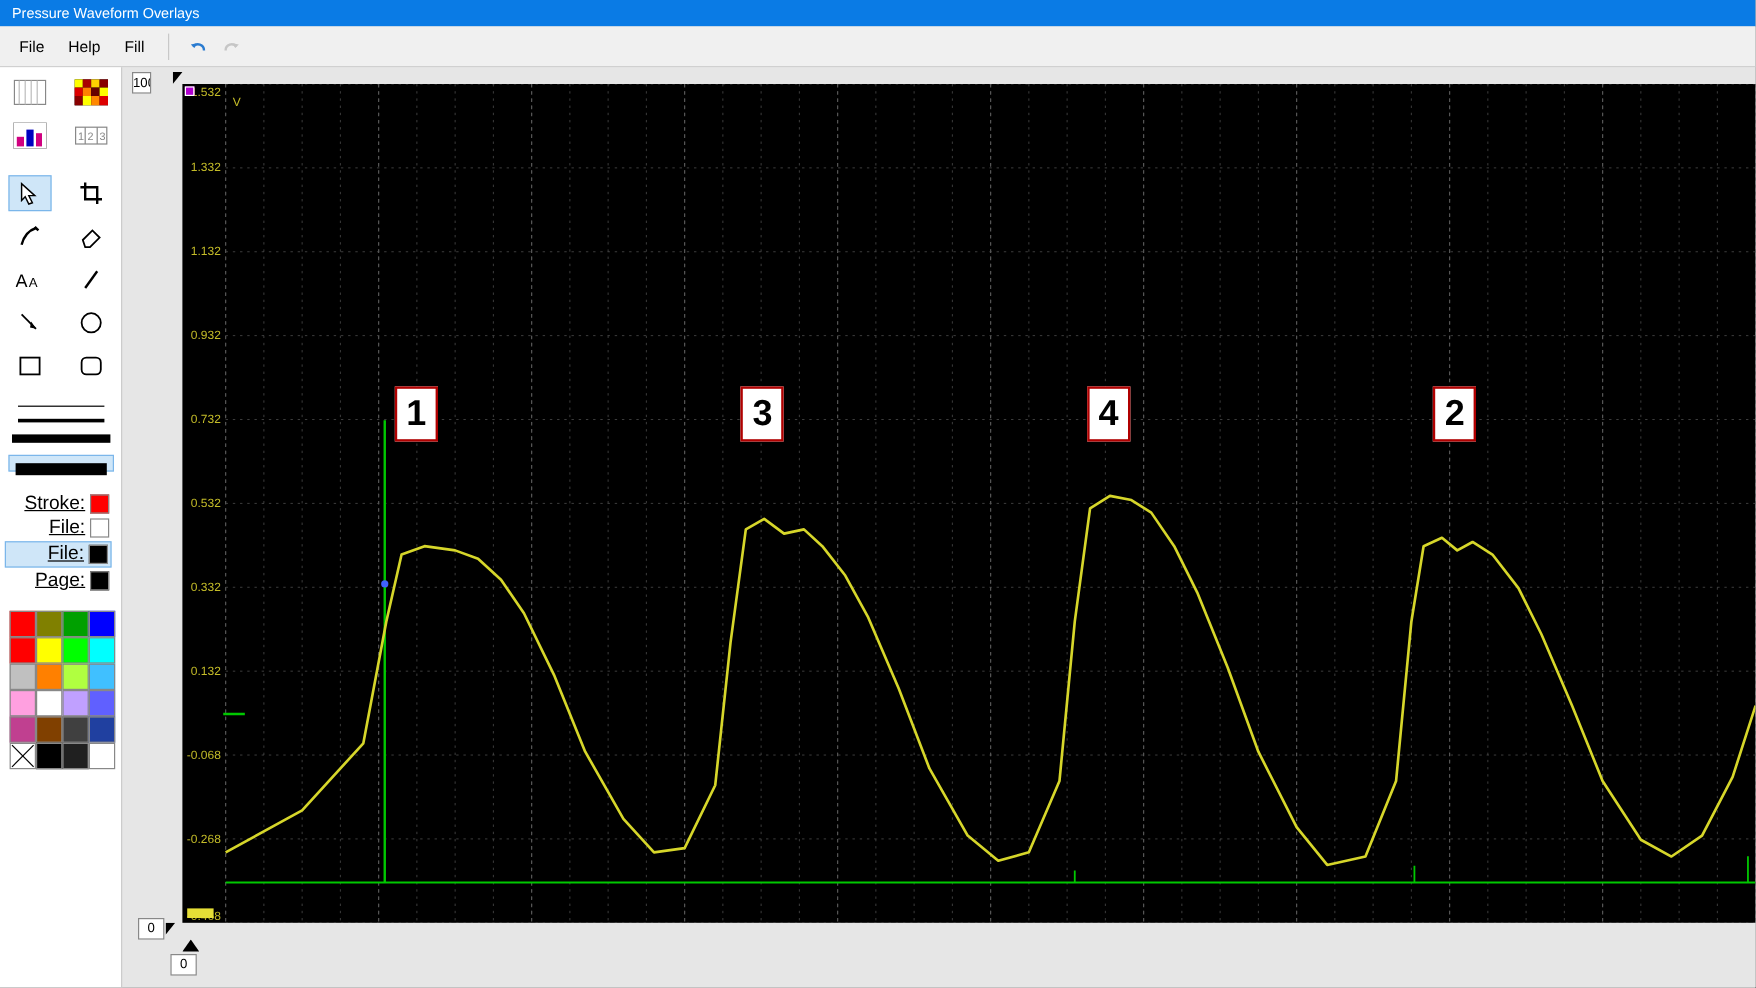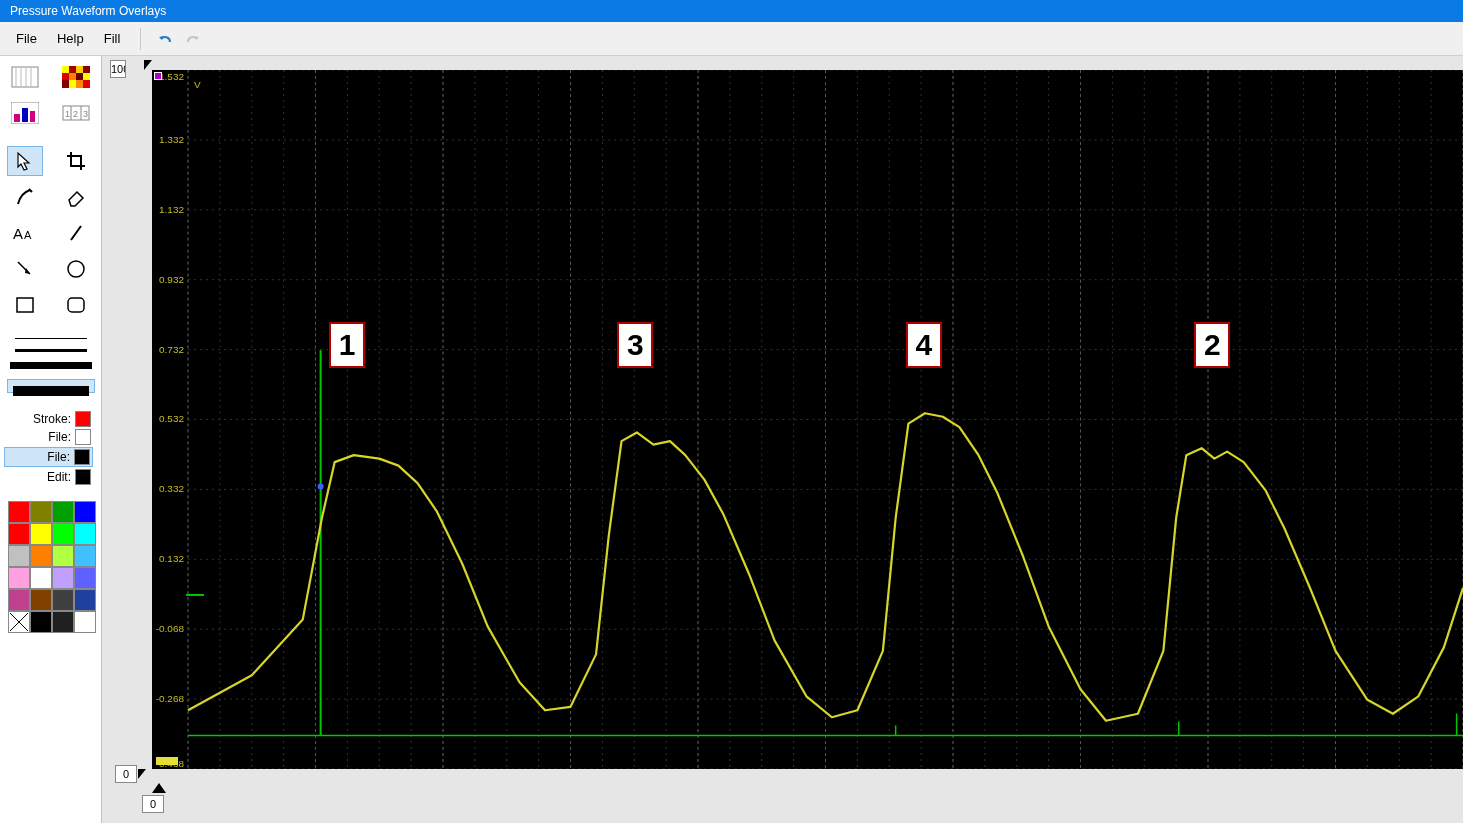--- a/index.html
+++ b/index.html
@@ -31,7 +31,7 @@
 .line-style.thick { border-top-width: 7px; width: 82px; }
 .line-style.sel-wrap { background:#cfe6f8; padding:6px 2px; border:1px solid #7bb6ea; width:88px; display:flex; justify-content:center; }
 
-.color-rows { margin-top: 12px; font-size: 12px; }
+.color-rows { margin-top: 12px; font-size: 16px; text-decoration: underline; }
 .color-row { display: flex; align-items: center; justify-content: flex-end; gap: 4px; margin: 2px 6px 2px 0; }
 .color-row.sel { background:#cfe6f8; border:1px solid #7bb6ea; padding:1px 2px; margin:1px 4px 1px 0;}
 .color-swatch { width: 16px; height: 16px; border: 1px solid #888; }

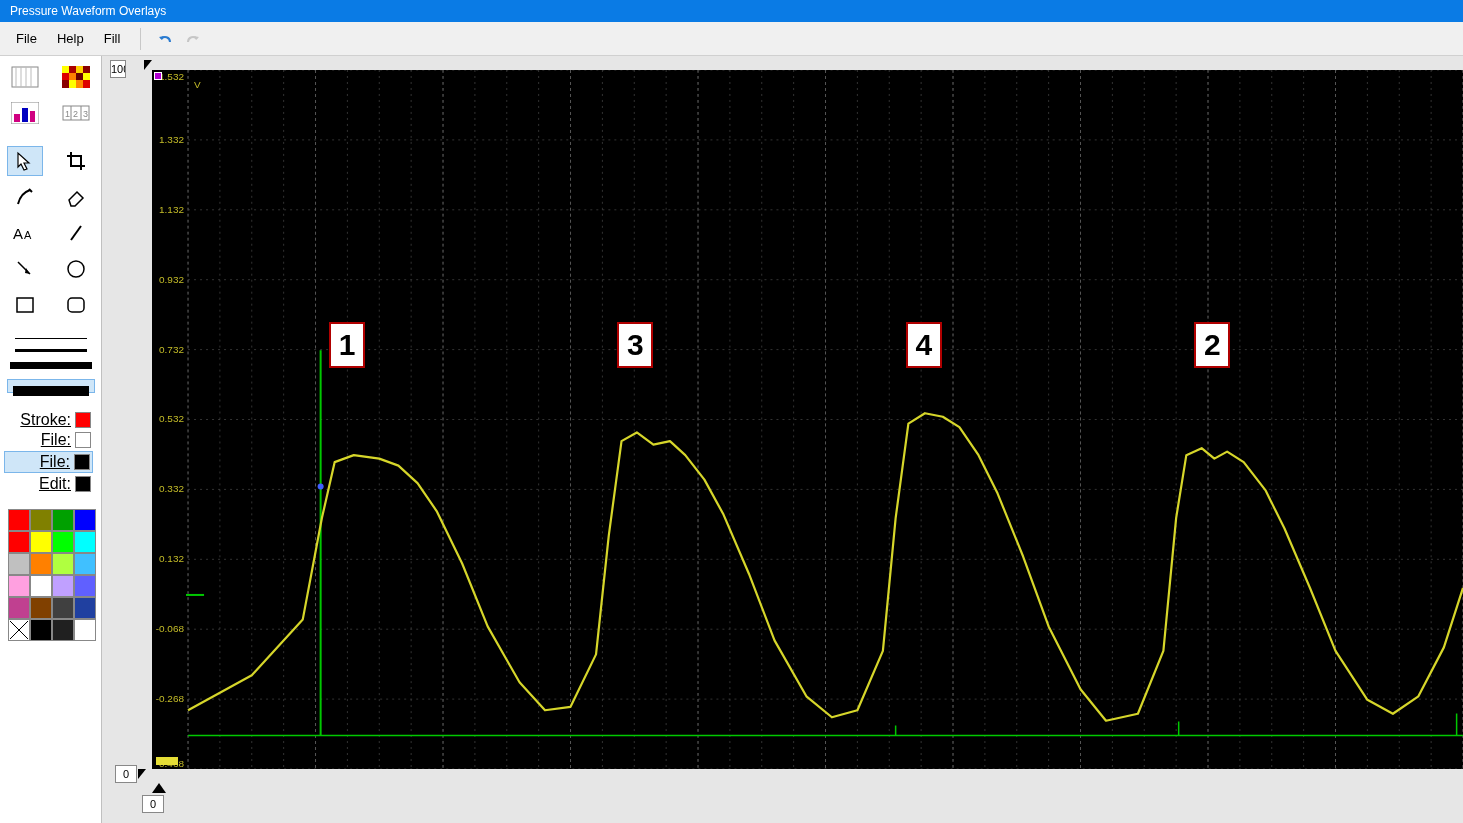--- a/index.html
+++ b/index.html
@@ -207,7 +207,7 @@
         <span class="color-swatch" style="background:#000000"></span>
       </div>
       <div class="color-row">
-        <span>Edit:</span>
+        <span>Page:</span>
         <span class="color-swatch" style="background:#000000"></span>
       </div>
     </div>

